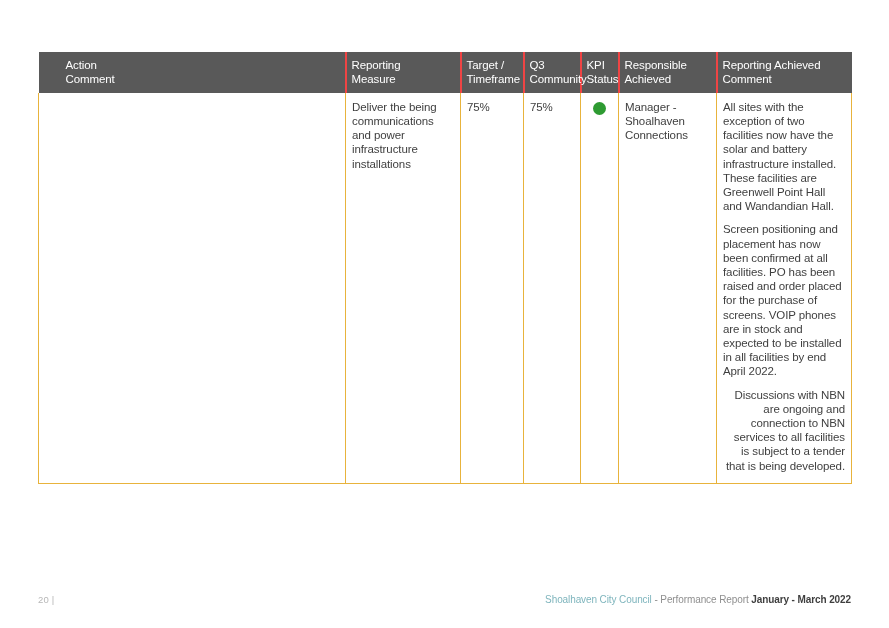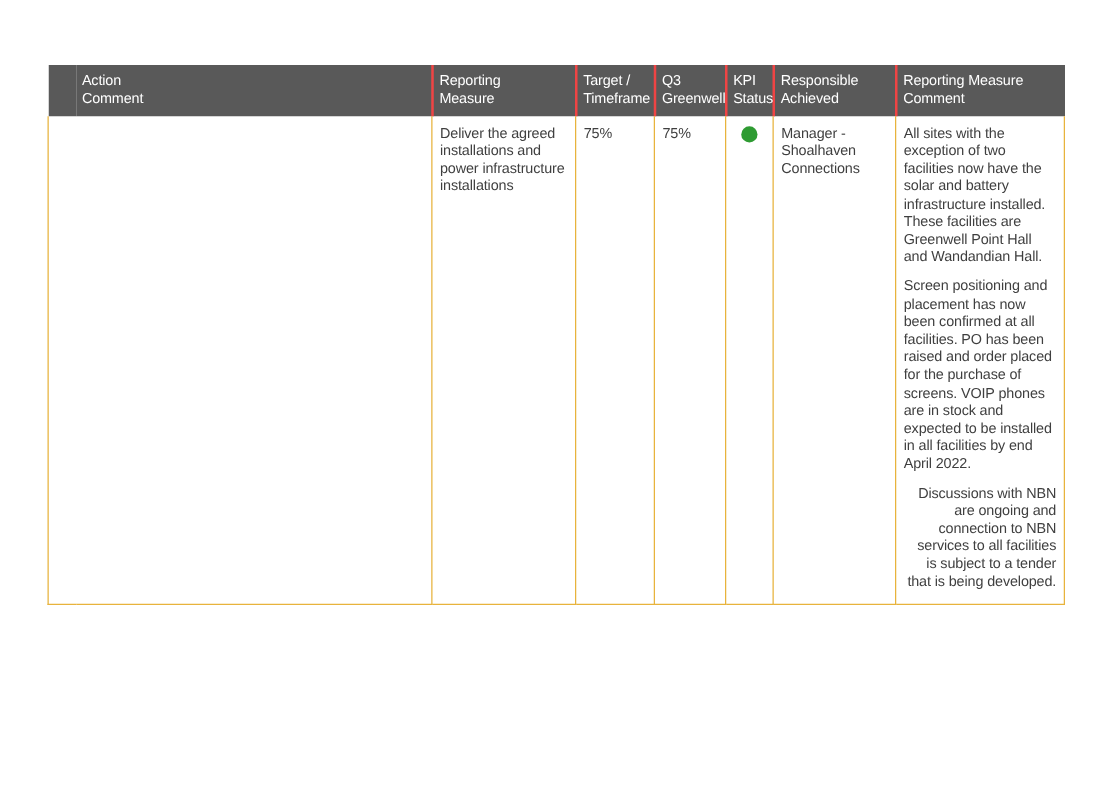--- a/index.html
+++ b/index.html
@@ -175,7 +175,7 @@
           <span>Achieved</span>
         </th>
         <th>
-          <span>Reporting Measure</span><br>
+          <span>Reporting Achieved</span><br>
           <span>Comment</span>
         </th>
       </tr>

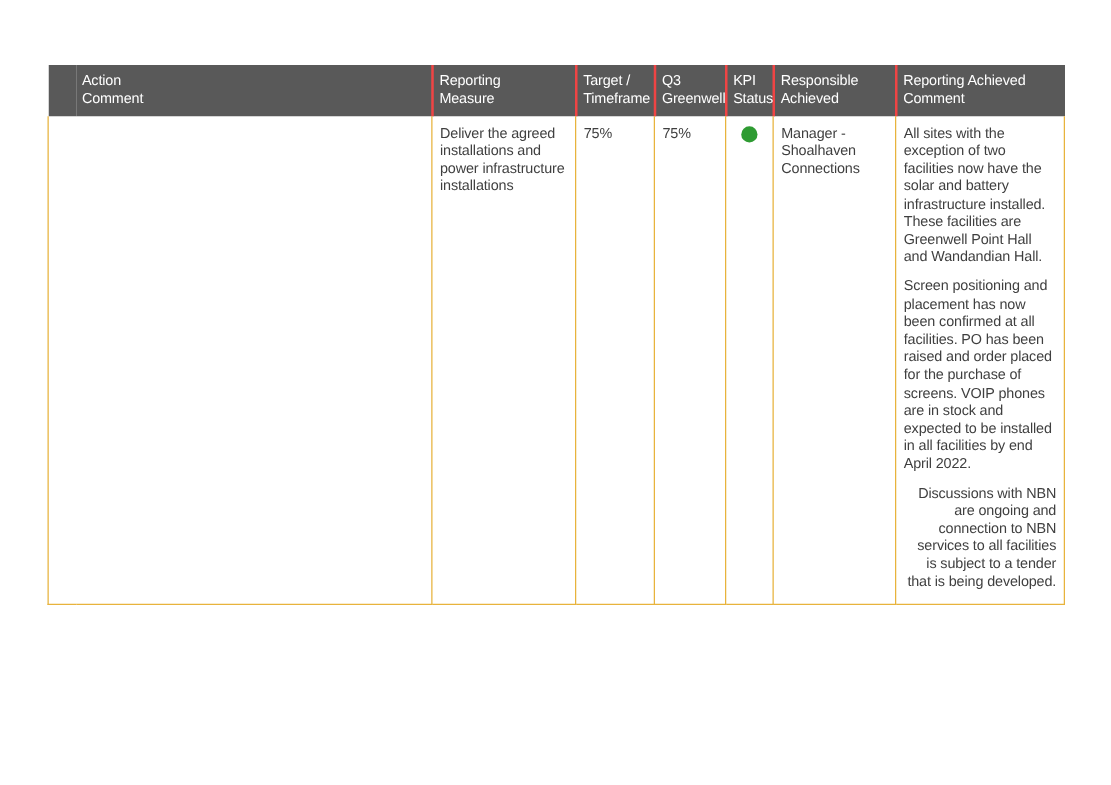--- a/index.html
+++ b/index.html
@@ -164,7 +164,7 @@
         </th>
         <th>
           <span>Q3</span><br>
-          <span>Greenwell</span>
+          <span>Community</span>
         </th>
         <th>
           <span>KPI</span><br>

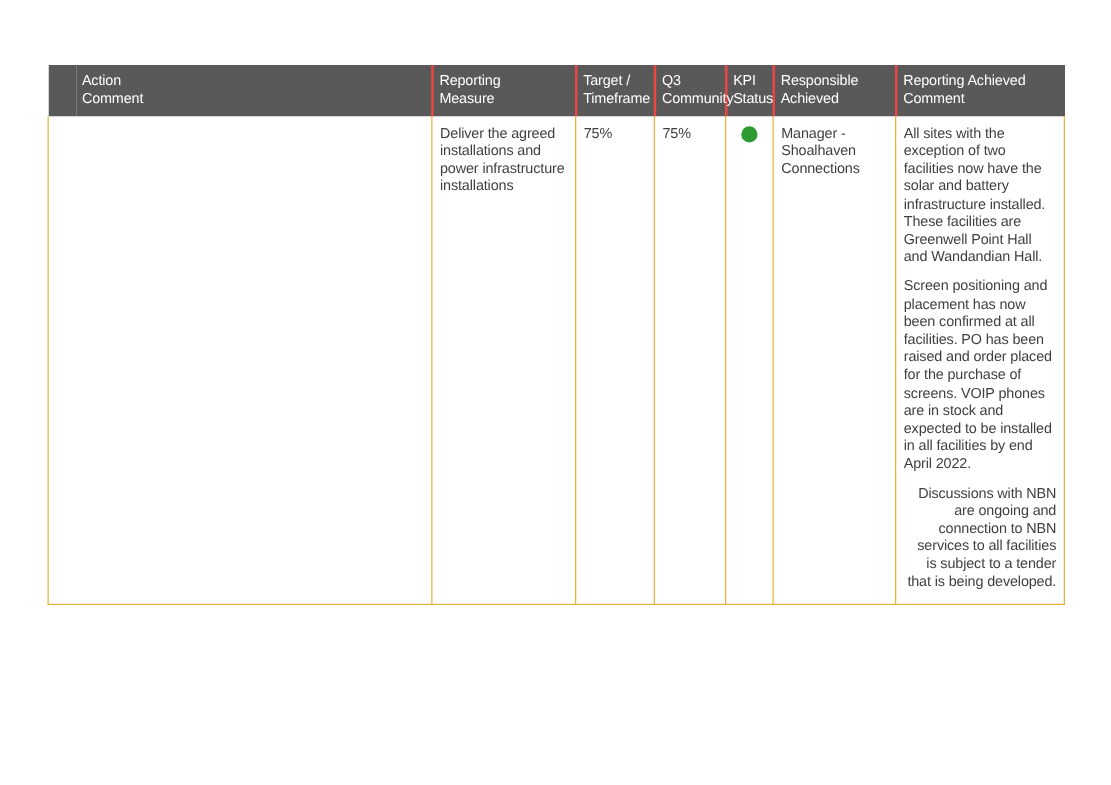--- a/index.html
+++ b/index.html
@@ -183,7 +183,7 @@
     <tbody>
       <tr>
         <td class="cell-action" colspan="2"></td>
-        <td>Deliver the agreed installations and power infrastructure installations</td>
+        <td>Deliver the being communications and power infrastructure installations</td>
         <td>75%</td>
         <td>75%</td>
         <td class="kpi-cell">

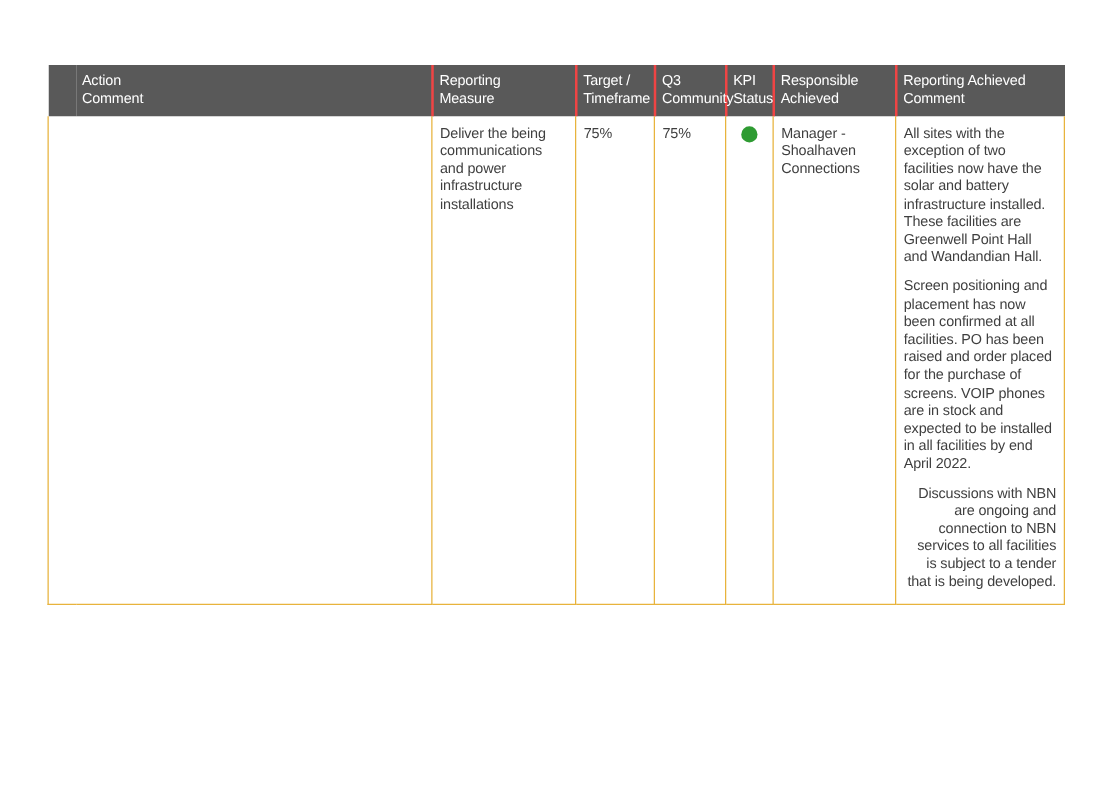--- a/index.html
+++ b/index.html
@@ -199,6 +199,15 @@
     </tbody>
   </table>
 
+  <div class="footer">
+    <div class="footer-page">
+      <span>20</span>
+      <span>|</span>
+    </div>
+    <div class="footer-credit">
+      <span class="credit-org">Shoalhaven City Council</span><span class="credit-mid"> - Performance Report </span><span class="credit-period">January - March 2022</span>
+    </div>
+  </div>
 
 </div>
 

